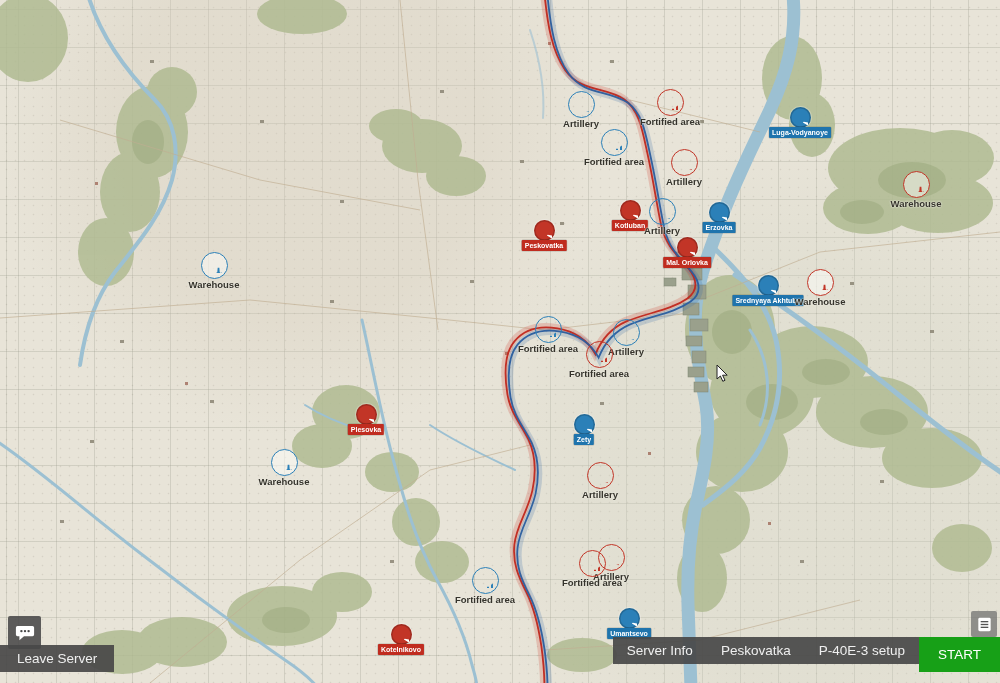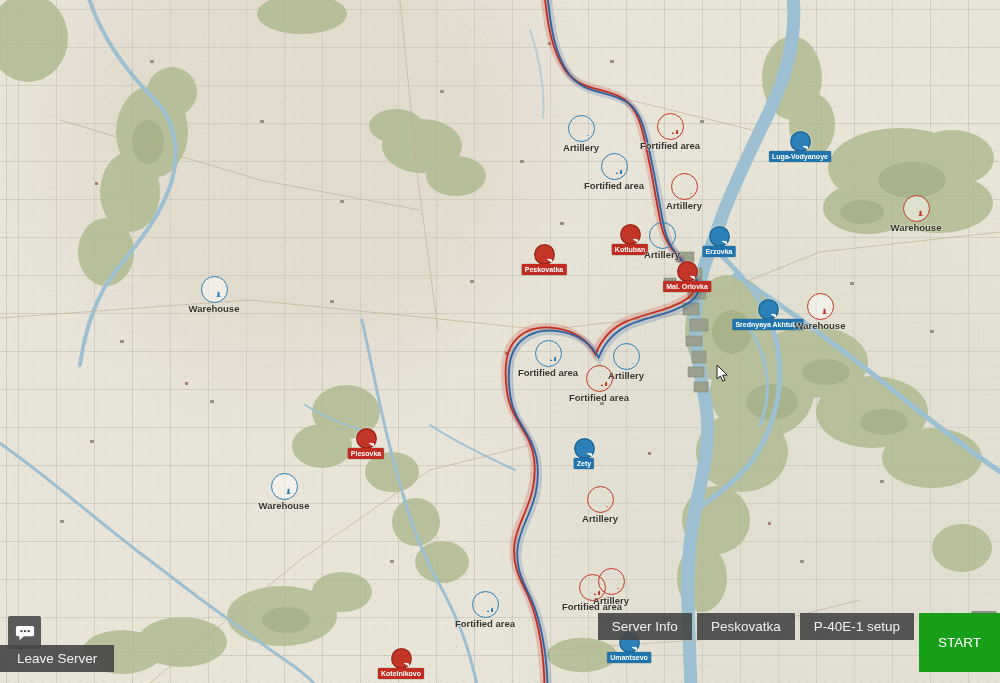--- a/index.html
+++ b/index.html
@@ -23,7 +23,7 @@
   }
   #terrain{position:absolute;inset:0;}
   
-  #markers{position:absolute;inset:0;pointer-events:none;margin-top:24px;}
+  #markers{position:absolute;inset:0;pointer-events:none;}
   .marker{position:absolute;width:0;height:0;}
   .red{--c:#c23527;--cl:#c02c1f;}
   .blue{--c:#2b80b8;--cl:#1f74ad;}

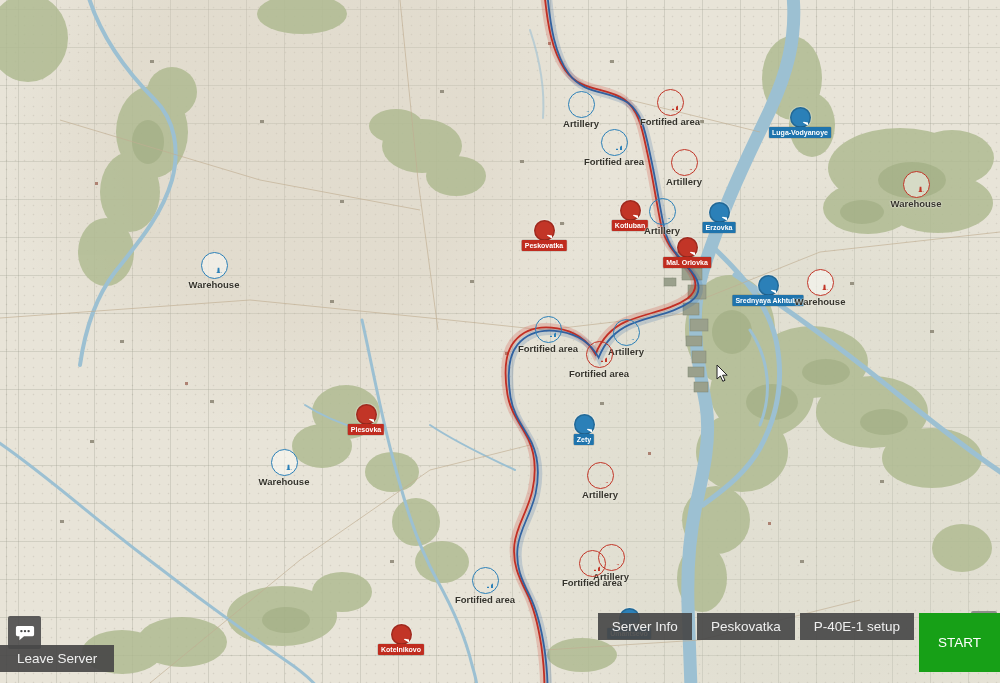--- a/index.html
+++ b/index.html
@@ -57,7 +57,7 @@
     padding:0 14px;white-space:nowrap;cursor:pointer;user-select:none;
   }
   #leave-server{position:absolute;left:0;bottom:11px;padding:0 17px;}
-  #btn-row{position:absolute;right:0;bottom:11px;display:flex;gap:5px;}
+  #btn-row{position:absolute;right:0;bottom:11px;display:flex;}
   #start-btn{background:#17a017;color:#fff;padding:16px 19px;}
   .sq-btn{
     position:absolute;display:flex;align-items:center;justify-content:center;

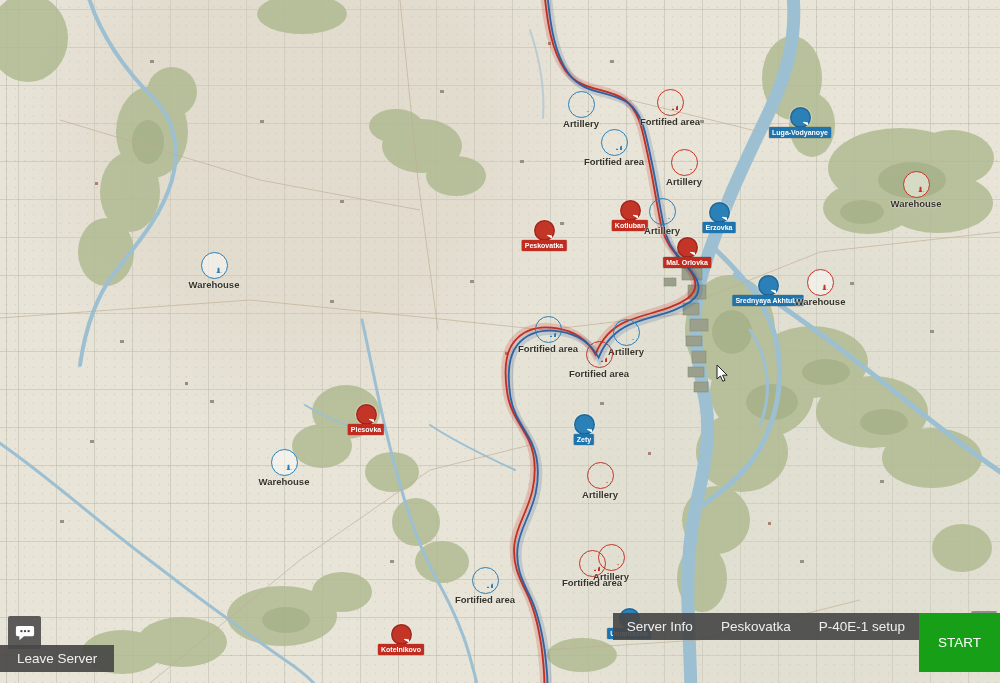--- a/index.html
+++ b/index.html
@@ -460,7 +460,7 @@
 <div id="btn-row">
   <div class="btn">Server Info</div>
   <div class="btn">Peskovatka</div>
-  <div class="btn">P-40E-1 setup</div>
+  <div class="btn">P-40E-3 setup</div>
   <div class="btn" id="start-btn">START</div>
 </div>
 

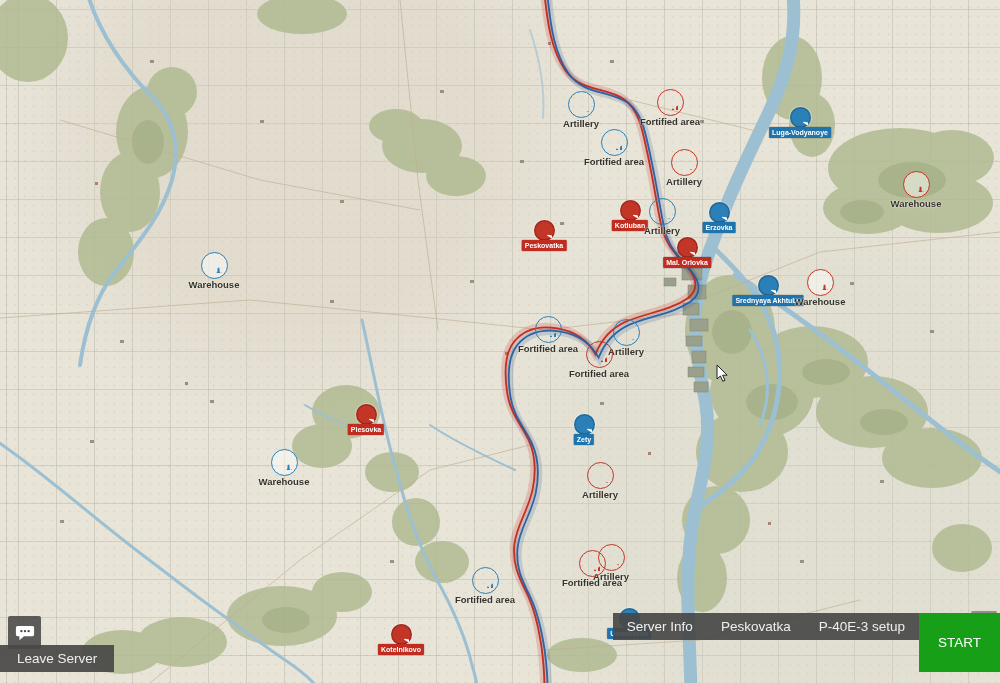--- a/index.html
+++ b/index.html
@@ -58,7 +58,7 @@
   }
   #leave-server{position:absolute;left:0;bottom:11px;padding:0 17px;}
   #btn-row{position:absolute;right:0;bottom:11px;display:flex;}
-  #start-btn{background:#17a017;color:#fff;padding:16px 19px;}
+  #start-btn{background:#17a017;color:#fff;padding:4px 19px;}
   .sq-btn{
     position:absolute;display:flex;align-items:center;justify-content:center;
     cursor:pointer;border-radius:2px;

